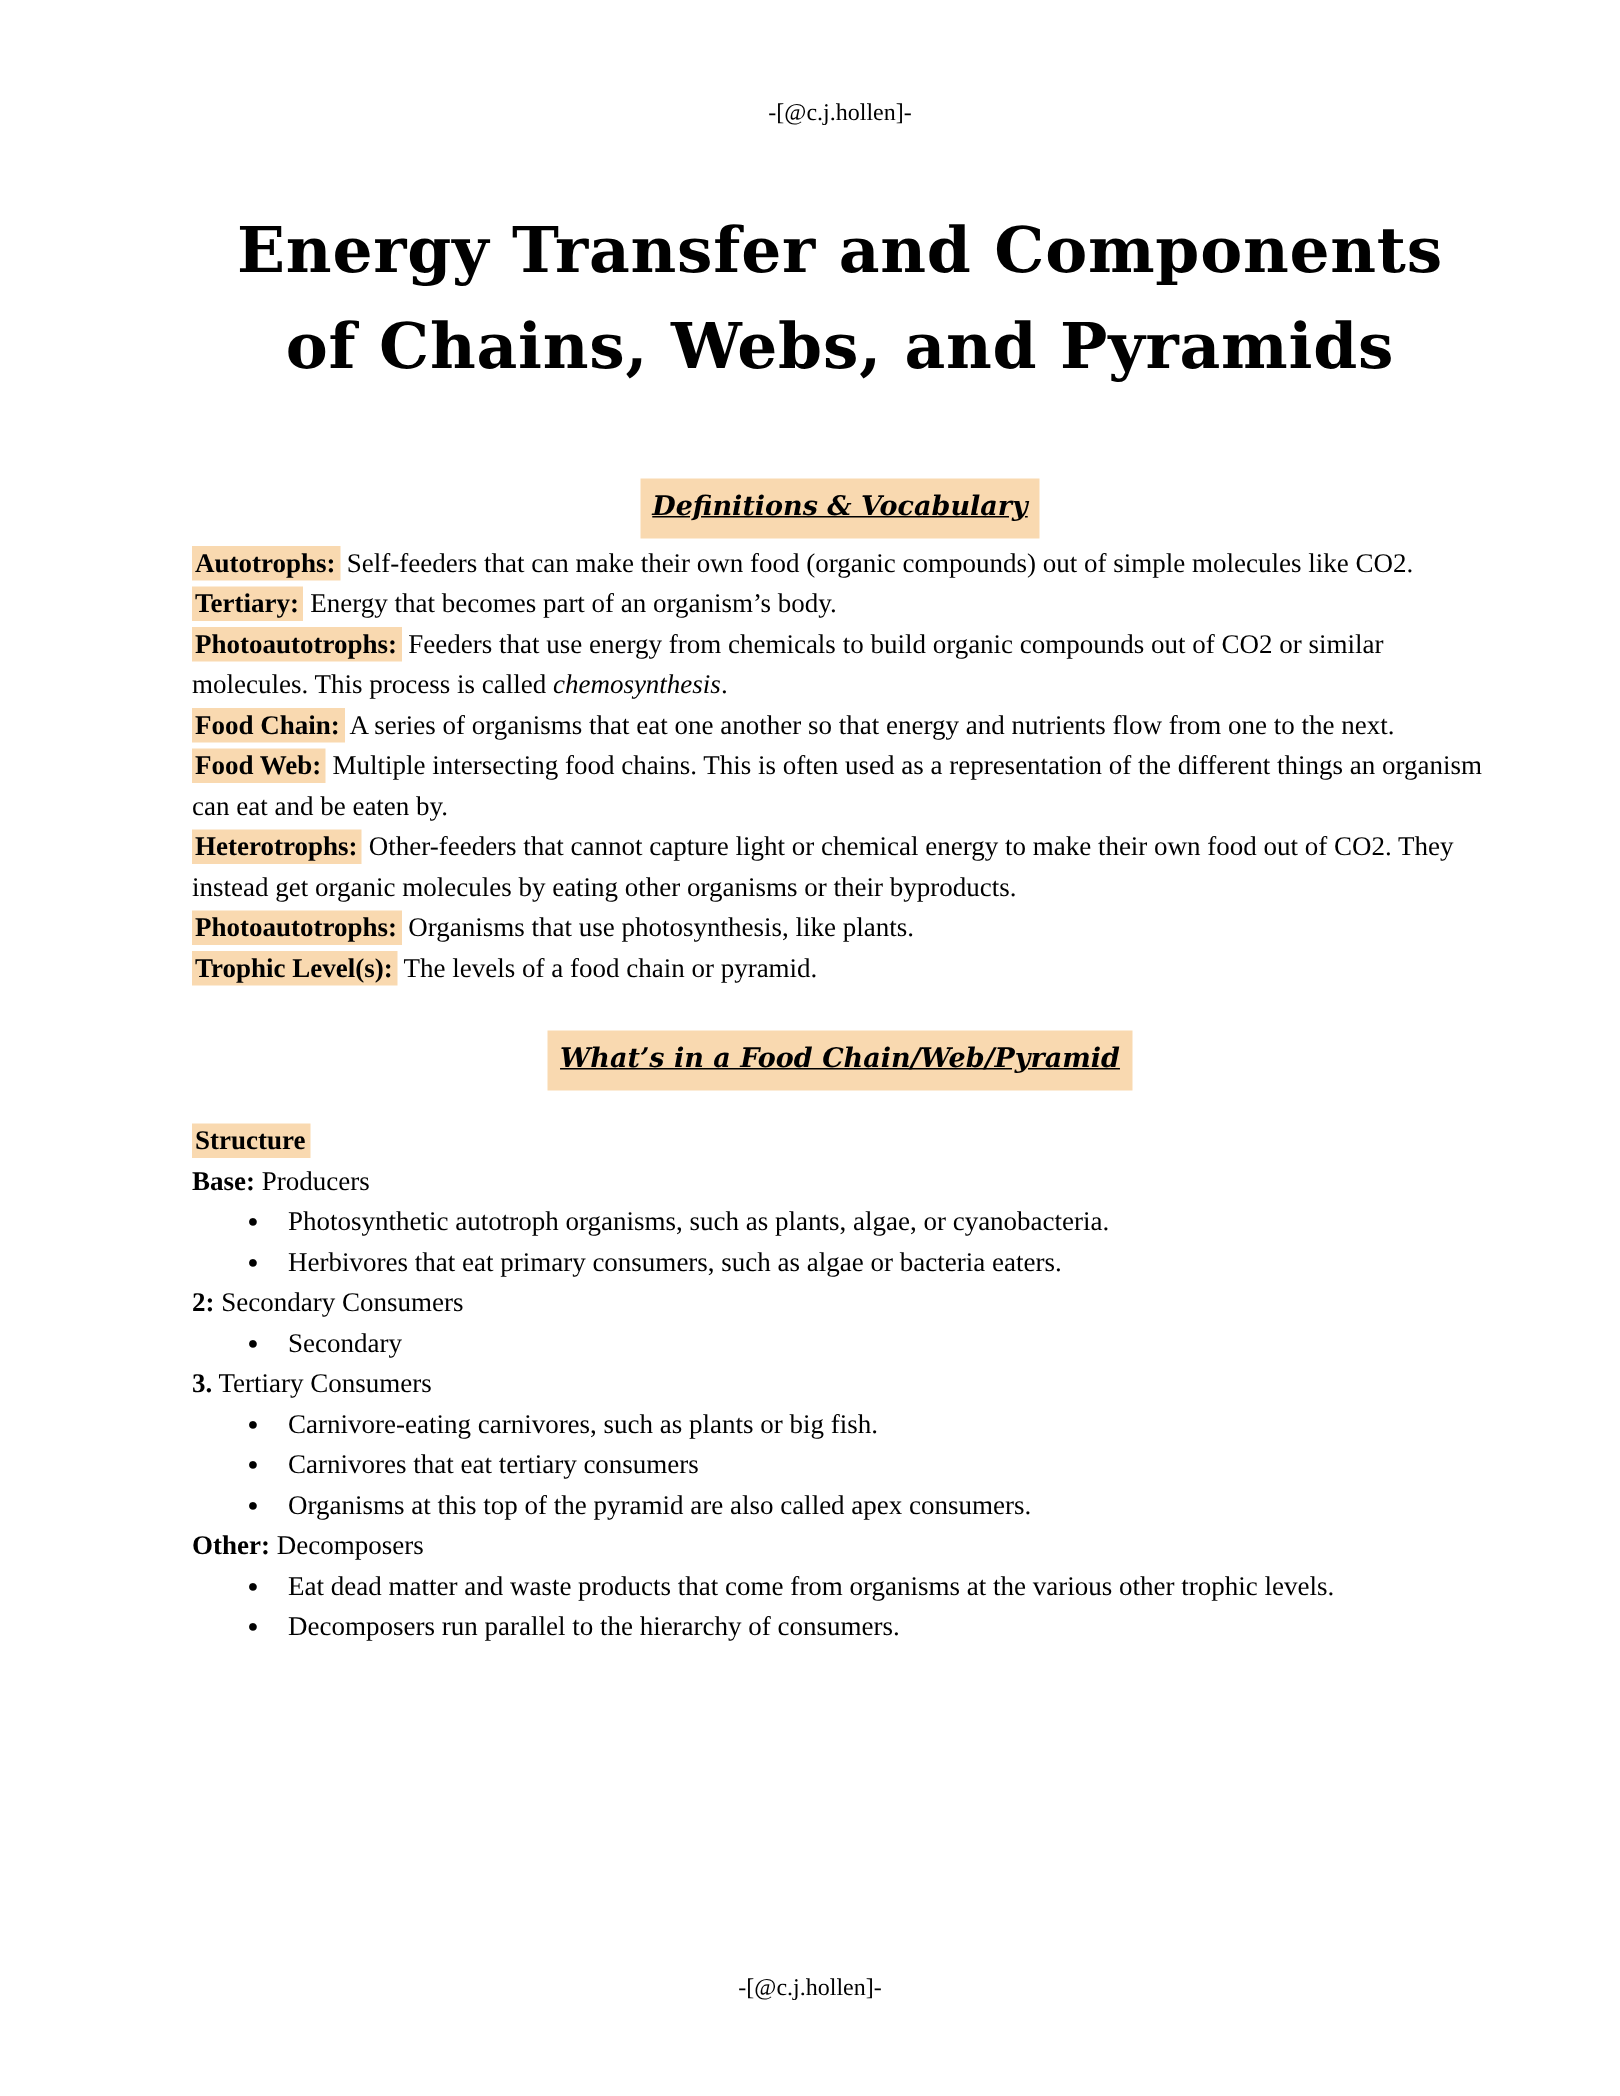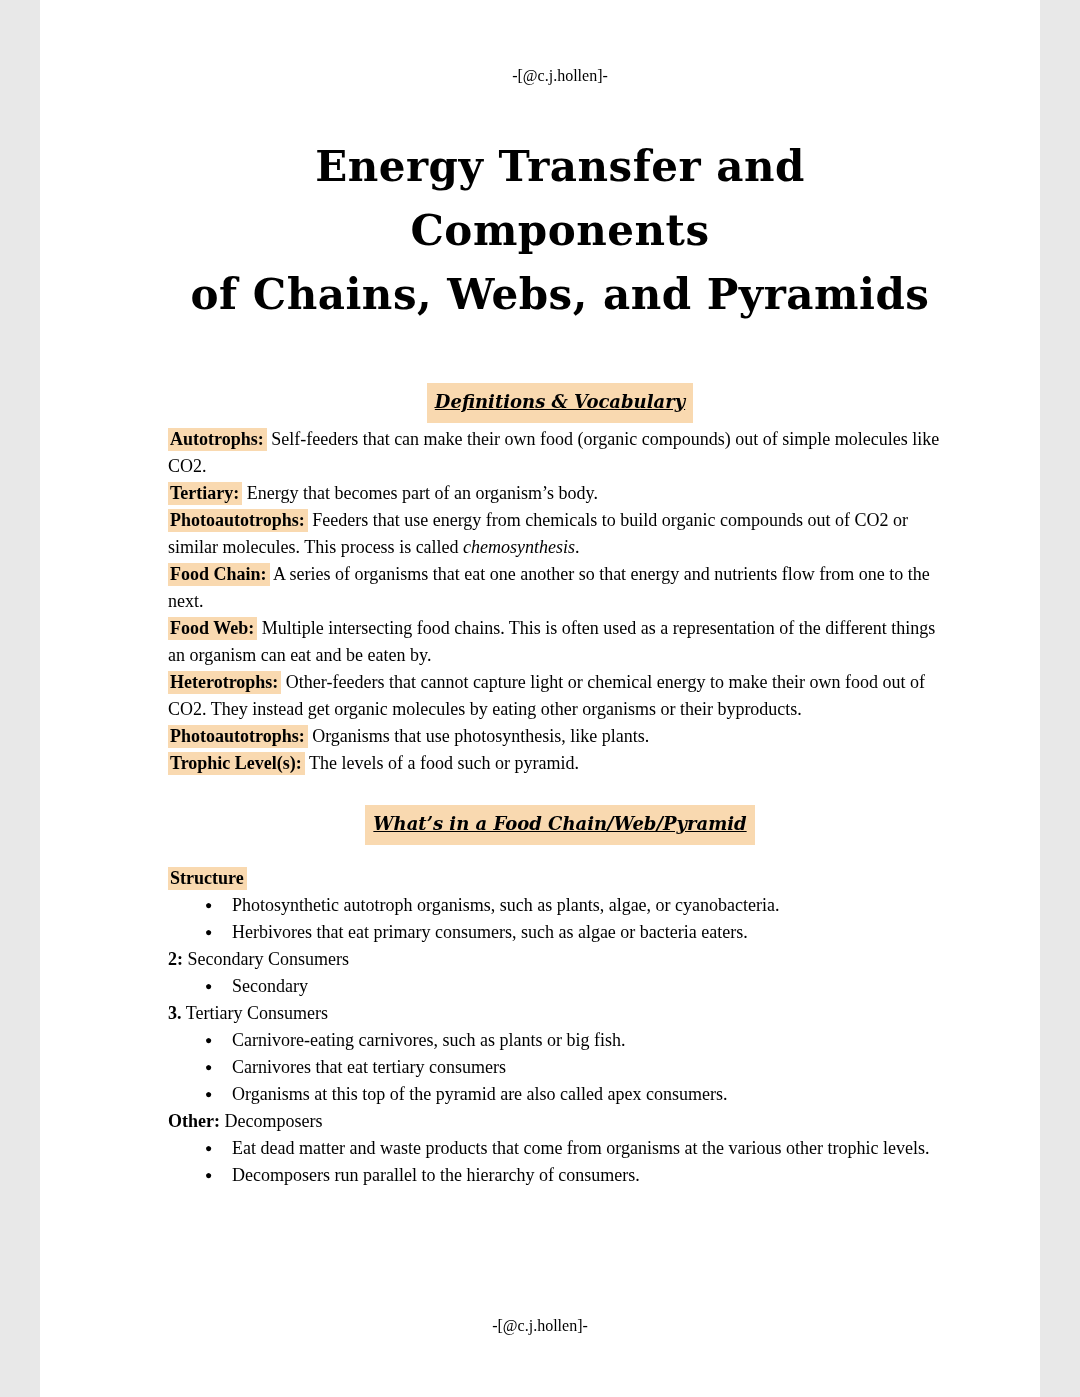--- a/index.html
+++ b/index.html
@@ -6,7 +6,7 @@
   html, body { margin: 0; padding: 0; background: #e8e8e8; }
   .page {
     position: relative;
-    width: 1000px;
+    width: 1080px;
     height: 1397px;
     margin: 0 auto;
     background: #ffffff;

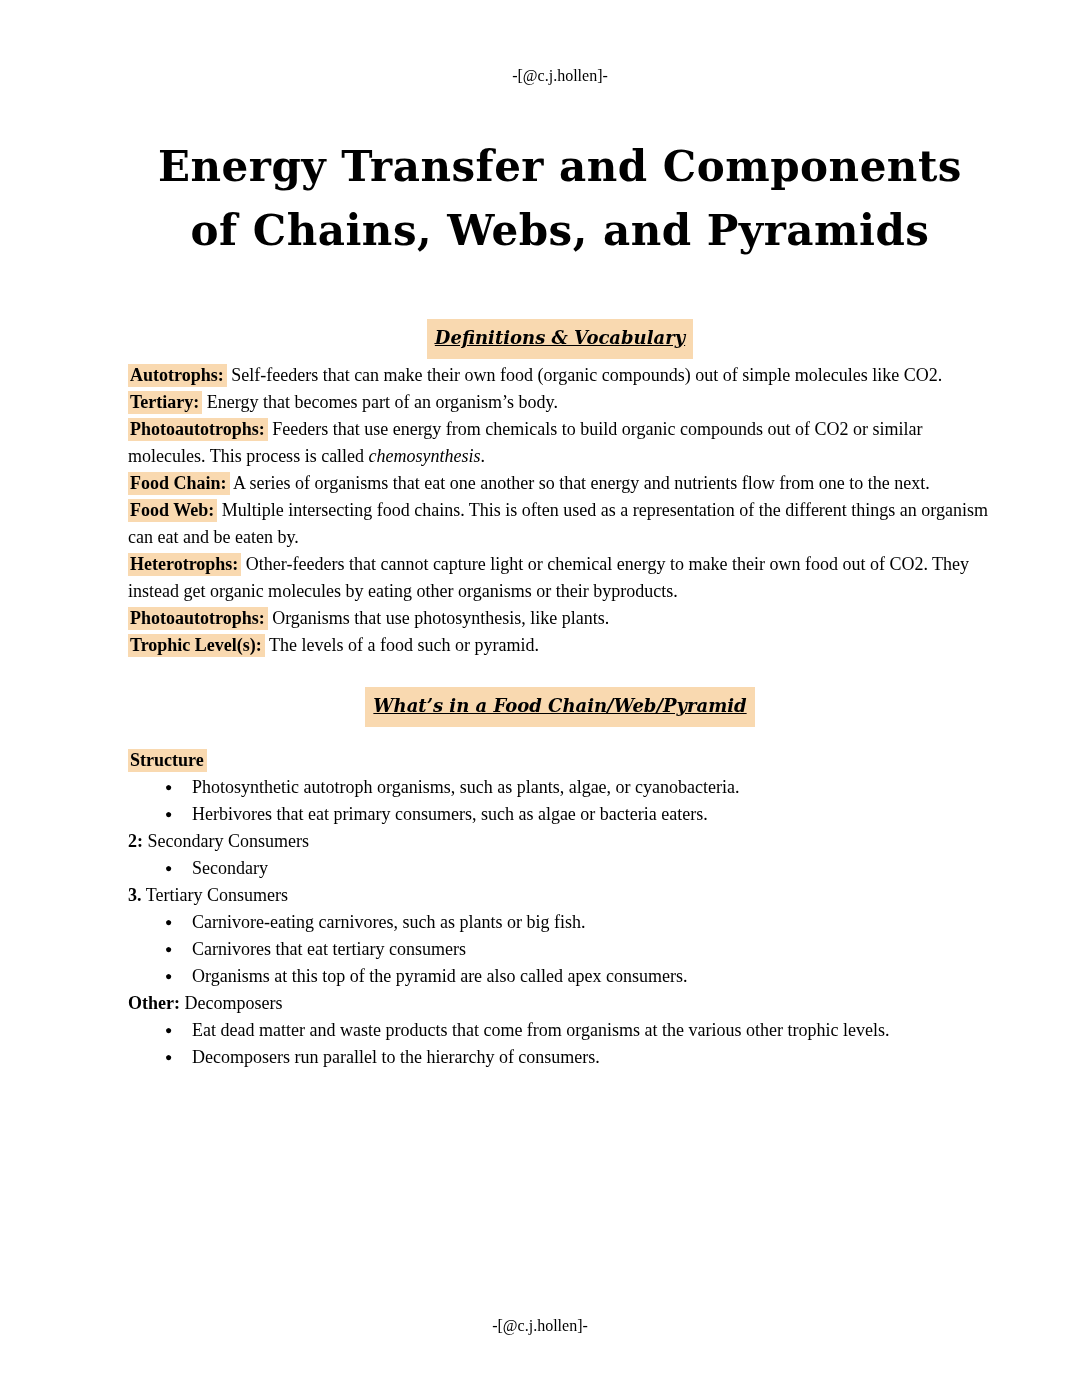--- a/index.html
+++ b/index.html
@@ -75,7 +75,7 @@
       <div class="def"><span class="hl term">Food Web:</span><span> Multiple intersecting food chains. This is often used as a representation of the different things an organism can eat and be eaten by.</span></div>
       <div class="def"><span class="hl term">Heterotrophs:</span><span> Other-feeders that cannot capture light or chemical energy to make their own food out of CO2. They instead get organic molecules by eating other organisms or their byproducts.</span></div>
       <div class="def"><span class="hl term">Photoautotrophs:</span><span> Organisms that use photosynthesis, like plants.</span></div>
-      <div class="def"><span class="hl term">Trophic Level(s):</span><span> The levels of a food such or pyramid.</span></div>
+      <div class="def"><span class="hl term">Trophic Level(s):</span><span> The levels of a food chain or pyramid.</span></div>
     </div>
 
   <div class="heading-wrap second">

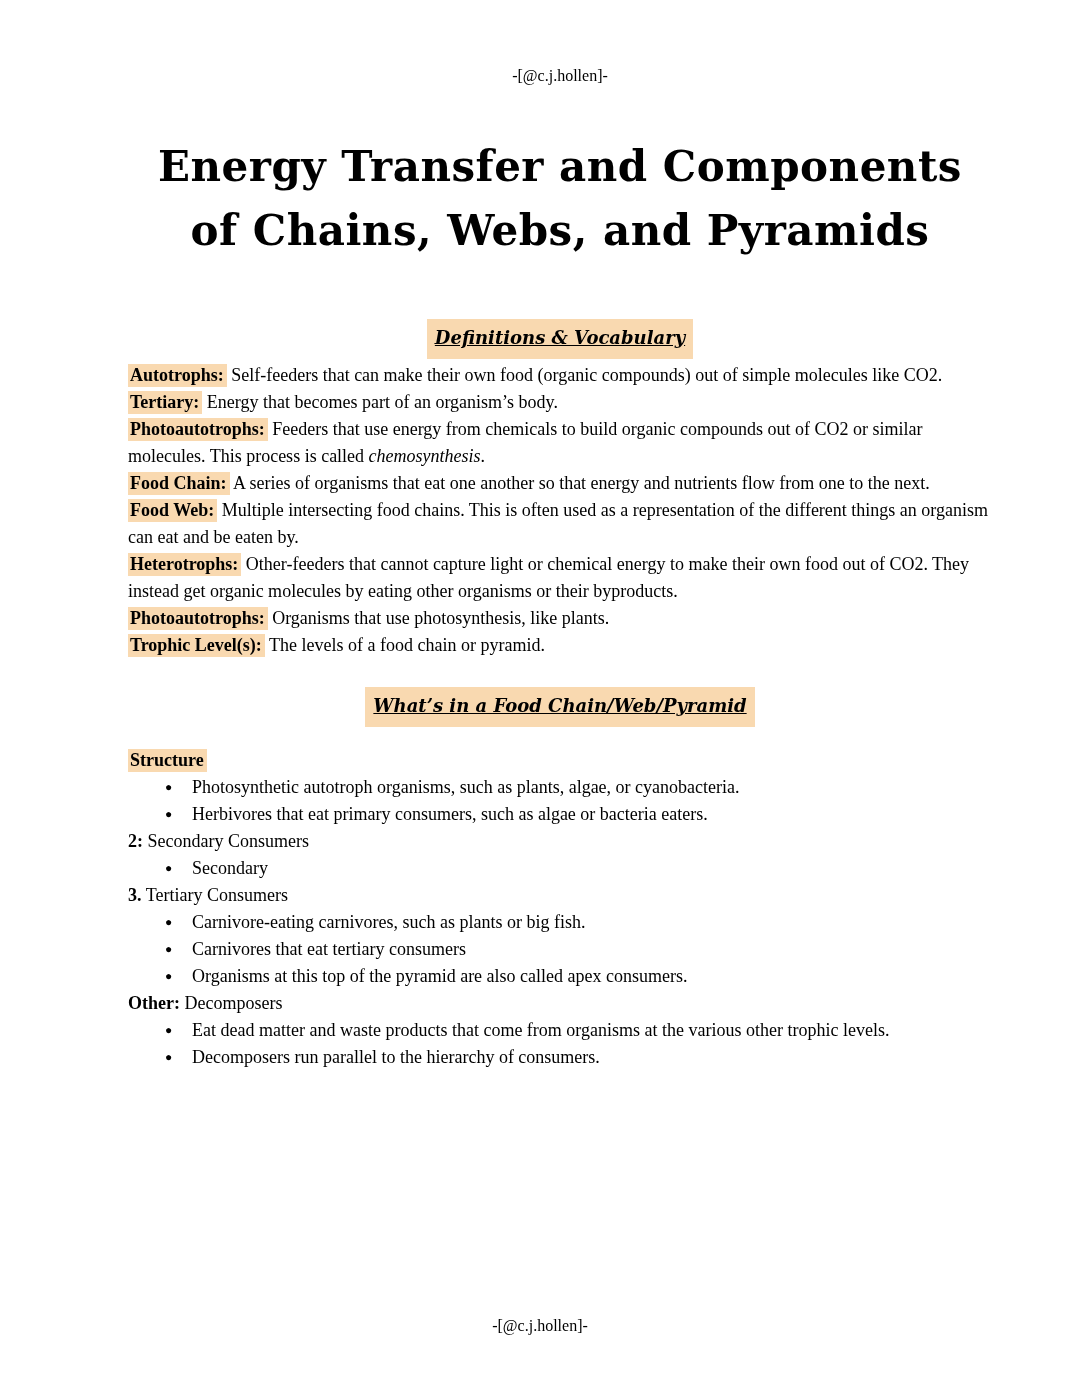--- a/index.html
+++ b/index.html
@@ -87,6 +87,7 @@
   </div>
 
   <div class="struct" id="structure">
+      <div class="struct-line"><span class="bold">Base:</span><span> Producers</span></div>
       <div class="bullet-row">
         <span class="bullet-dot">●</span>
         <span class="bullet-text">Photosynthetic autotroph organisms, such as plants, algae, or cyanobacteria.</span>

